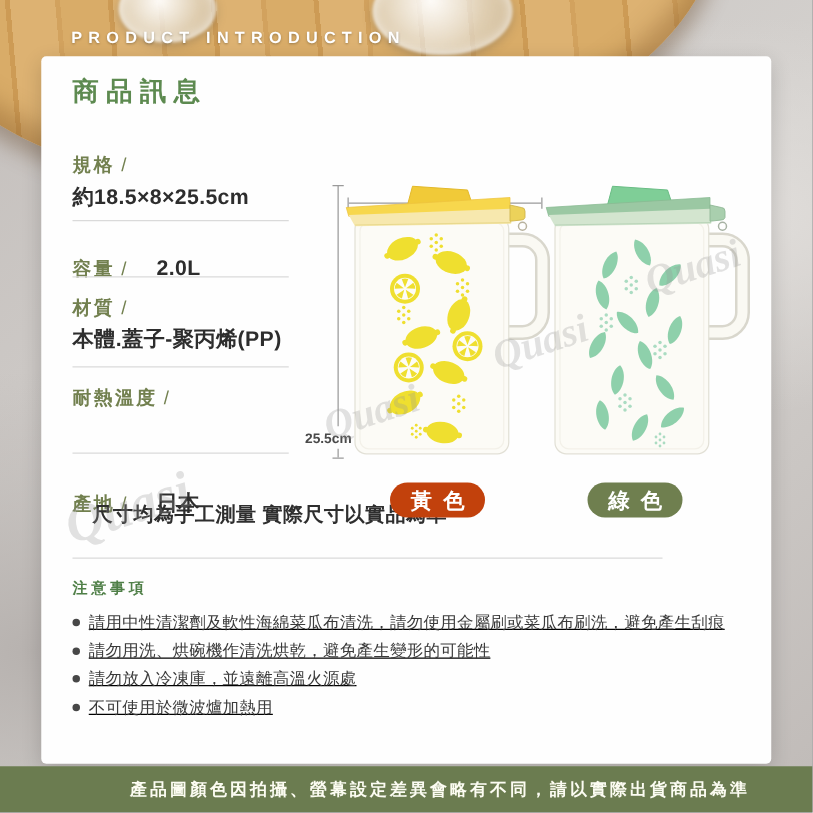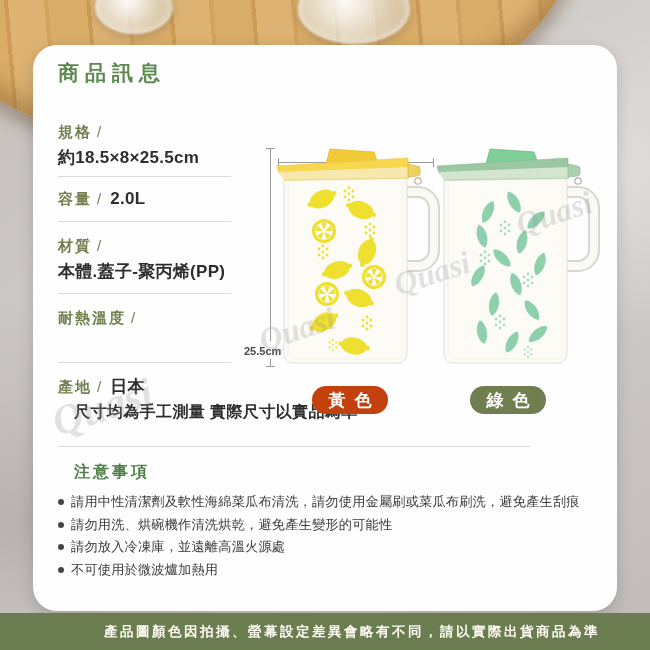--- a/index.html
+++ b/index.html
@@ -93,6 +93,7 @@
     <div class="glass glass2"></div>
   </div>
 
+  <div class="eyebrow">PRODUCT INTRODUCTION</div>
 
   <div class="card">
 

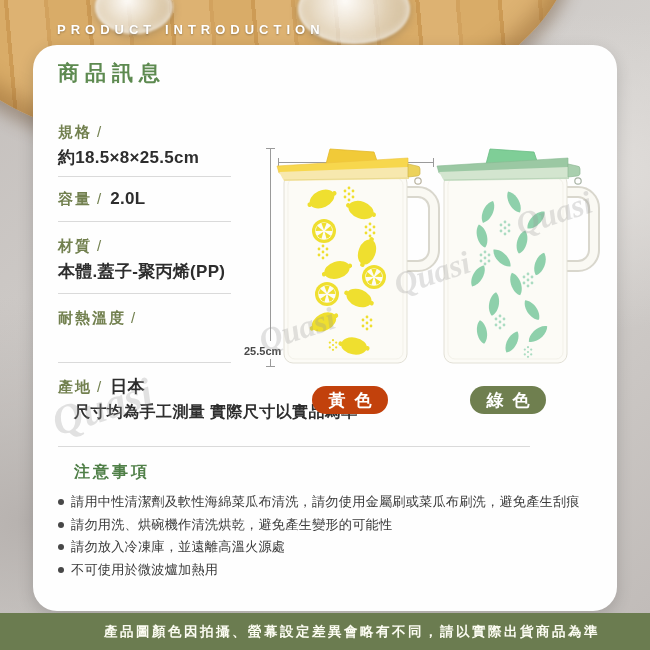--- a/index.html
+++ b/index.html
@@ -28,7 +28,7 @@
 
   
   .card{position:absolute;left:33px;top:45px;width:584px;height:566px;background:#fefefe;
-    border-radius:24px;box-shadow:0 5px 16px rgba(0,0,0,.16);}
+    border-radius:4px;box-shadow:0 5px 16px rgba(0,0,0,.16);}
   .title{position:absolute;left:25px;top:14px;margin:0;font-size:21px;font-weight:bold;
     letter-spacing:6px;color:#5d8a50;}
 

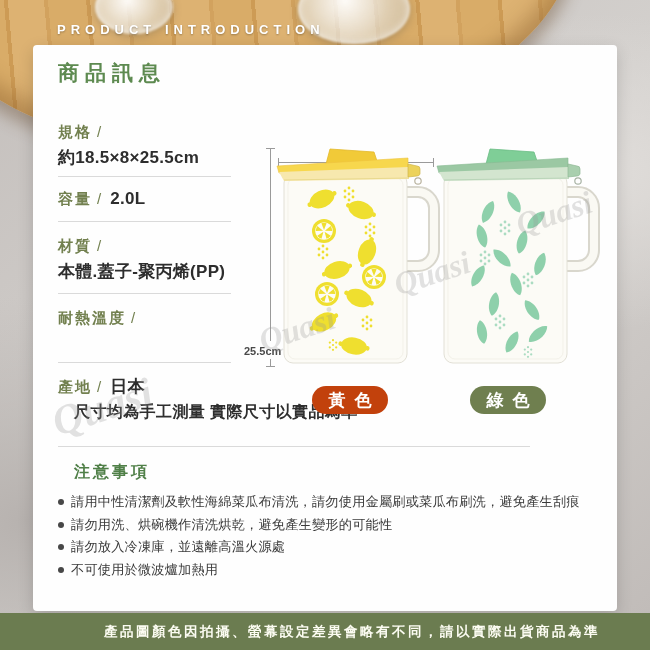--- a/index.html
+++ b/index.html
@@ -36,7 +36,7 @@
   .lbl{font-size:15px;font-weight:bold;color:#72804f;letter-spacing:2px;}
   .sl{font-weight:400;margin-left:5px;letter-spacing:0;}
   .val{font-size:17px;font-weight:700;color:#2d2d2d;margin-top:4px;letter-spacing:.3px;}
-  .spec.inline{display:flex;align-items:baseline;gap:9px;}
+  .spec.inline{display:flex;align-items:baseline;gap:24px;margin-top:16px;}
   .spec.inline .val{margin-top:0;}
   .sep{position:absolute;left:25px;height:1px;background:#dadada;width:173px;}
   .sep.long{width:472px;}

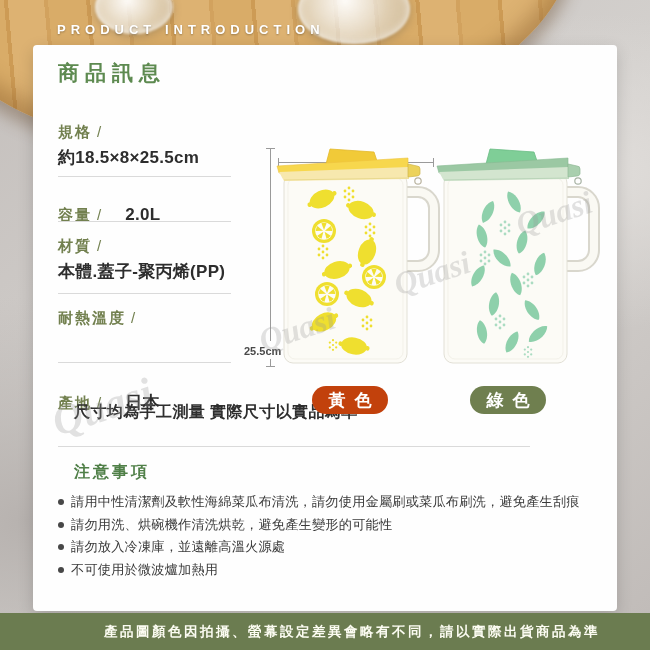--- a/index.html
+++ b/index.html
@@ -44,7 +44,7 @@
 
   
   .notes{position:absolute;left:25px;top:417px;width:540px;}
-  .notes h2{margin:0 16px 8px;font-size:16px;font-weight:bold;color:#4f7f47;letter-spacing:3px;}
+  .notes h2{margin:0 0 8px;font-size:12px;font-weight:bold;color:#4f7f47;letter-spacing:3px;}
   .notes ul{margin:0;padding:0;list-style:none;}
   .notes li{display:flex;gap:7px;font-size:13.2px;color:#3a3a3a;line-height:22.5px;font-weight:500;letter-spacing:.2px;}
   .dot{width:6px;height:6px;border-radius:50%;background:#474747;margin-top:8px;flex:none;}

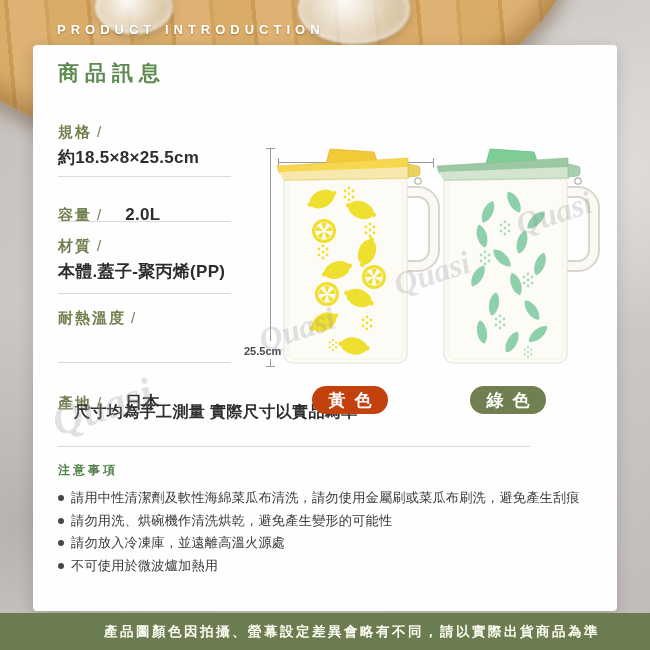--- a/index.html
+++ b/index.html
@@ -45,7 +45,7 @@
   
   .notes{position:absolute;left:25px;top:417px;width:540px;}
   .notes h2{margin:0 0 8px;font-size:12px;font-weight:bold;color:#4f7f47;letter-spacing:3px;}
-  .notes ul{margin:0;padding:0;list-style:none;}
+  .notes ul{margin:0;padding:0;list-style:none;text-decoration:underline;}
   .notes li{display:flex;gap:7px;font-size:13.2px;color:#3a3a3a;line-height:22.5px;font-weight:500;letter-spacing:.2px;}
   .dot{width:6px;height:6px;border-radius:50%;background:#474747;margin-top:8px;flex:none;}
 

